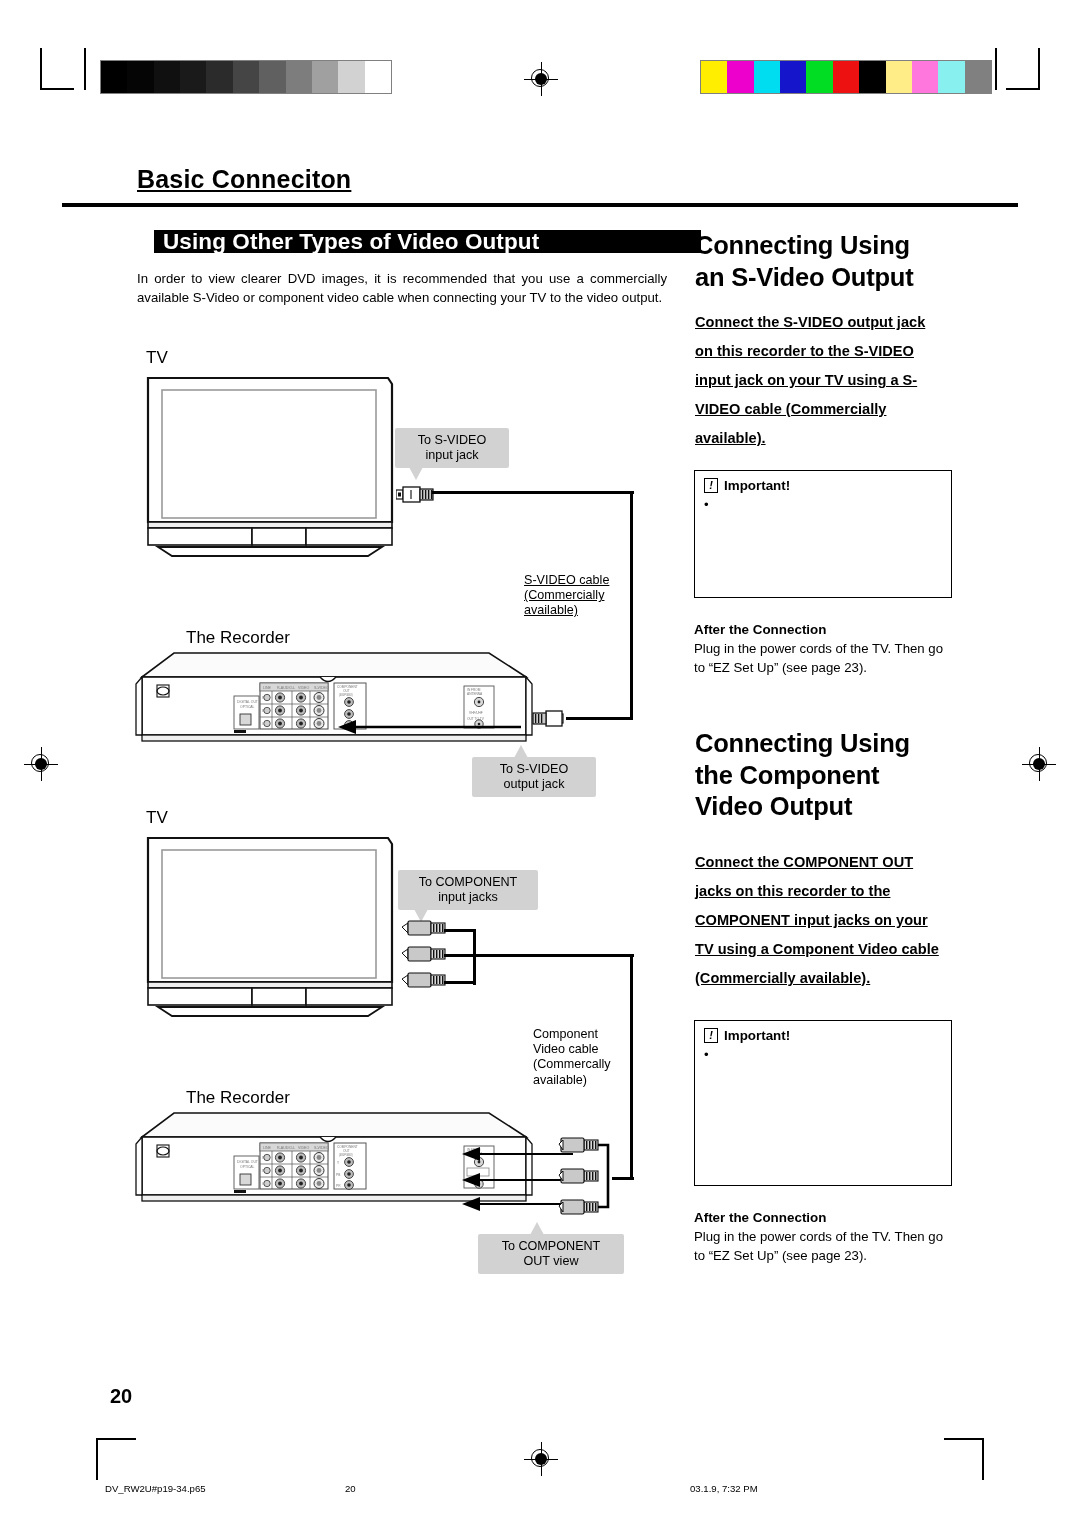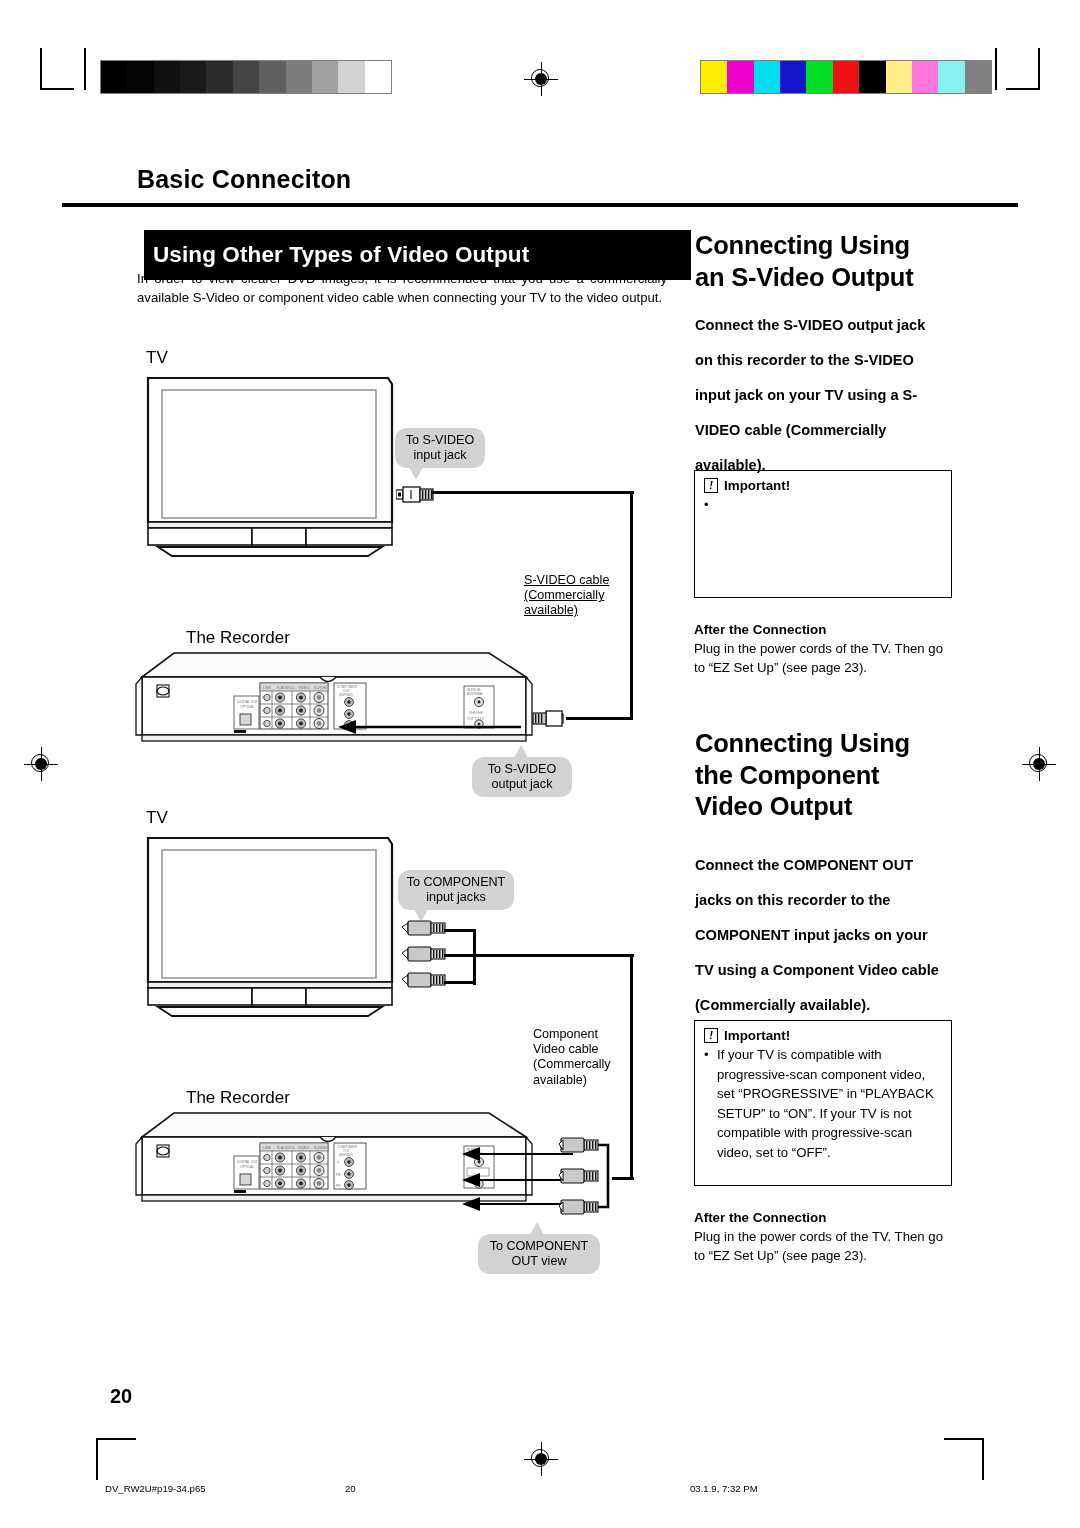--- a/index.html
+++ b/index.html
@@ -20,7 +20,7 @@
   .barstrip span{display:block;height:100%;}
 
   
-  .pagetitle{font-size:25px;font-weight:bold;letter-spacing:.2px;}
+  .pagetitle{font-size:25px;font-weight:bold;letter-spacing:.2px;text-decoration:underline;}
   .rule{position:absolute;background:#000;}
 
   .blackbar{position:absolute;background:#000;color:#fff;font-weight:bold;

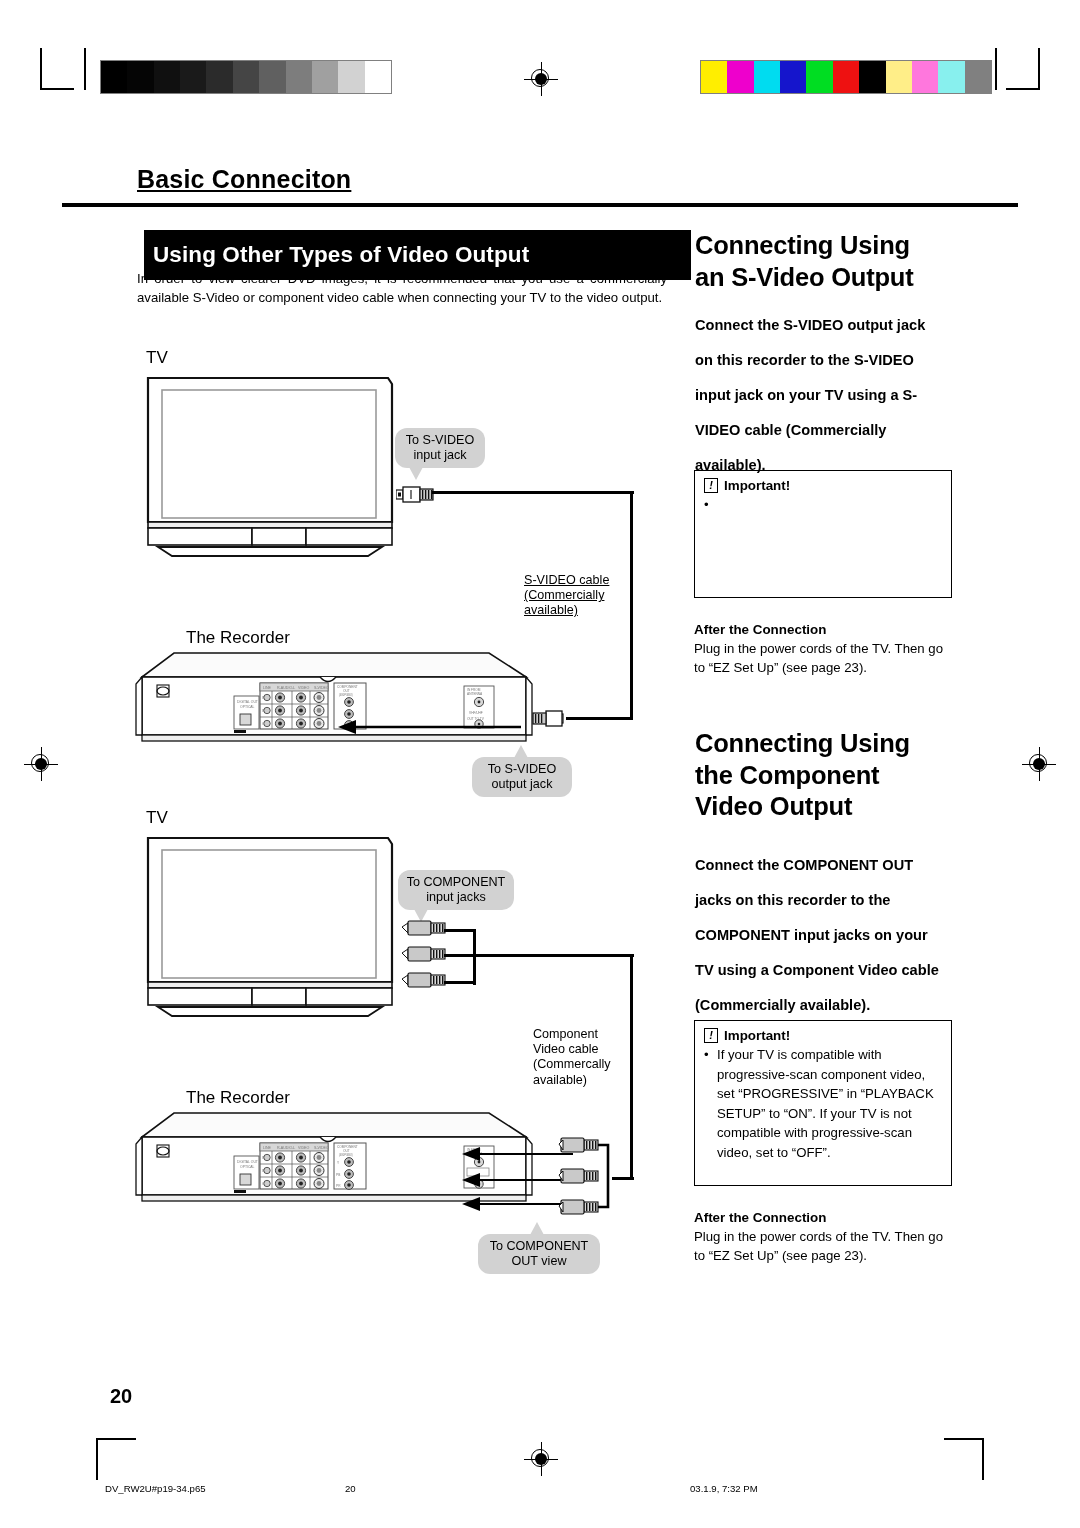--- a/index.html
+++ b/index.html
@@ -138,7 +138,7 @@
 <div class="abs pagetitle" style="left:137px;top:165px;">Basic Conneciton</div>
 <div class="rule" style="left:62px;top:203px;width:956px;height:4px;"></div>
 
-<div class="blackbar" style="left:144px;top:230px;width:538px;height:50px;">Using Other Types of Video Output</div>
+<div class="blackbar" style="left:154px;top:230px;width:538px;height:23px;">Using Other Types of Video Output</div>
 
 <div class="abs body-txt" style="left:137px;top:270px;width:530px;text-align:justify;">In order to view clearer DVD images, it is recommended that you use a commercially available S-Video or component video cable when connecting your TV to the video output.</div>
 

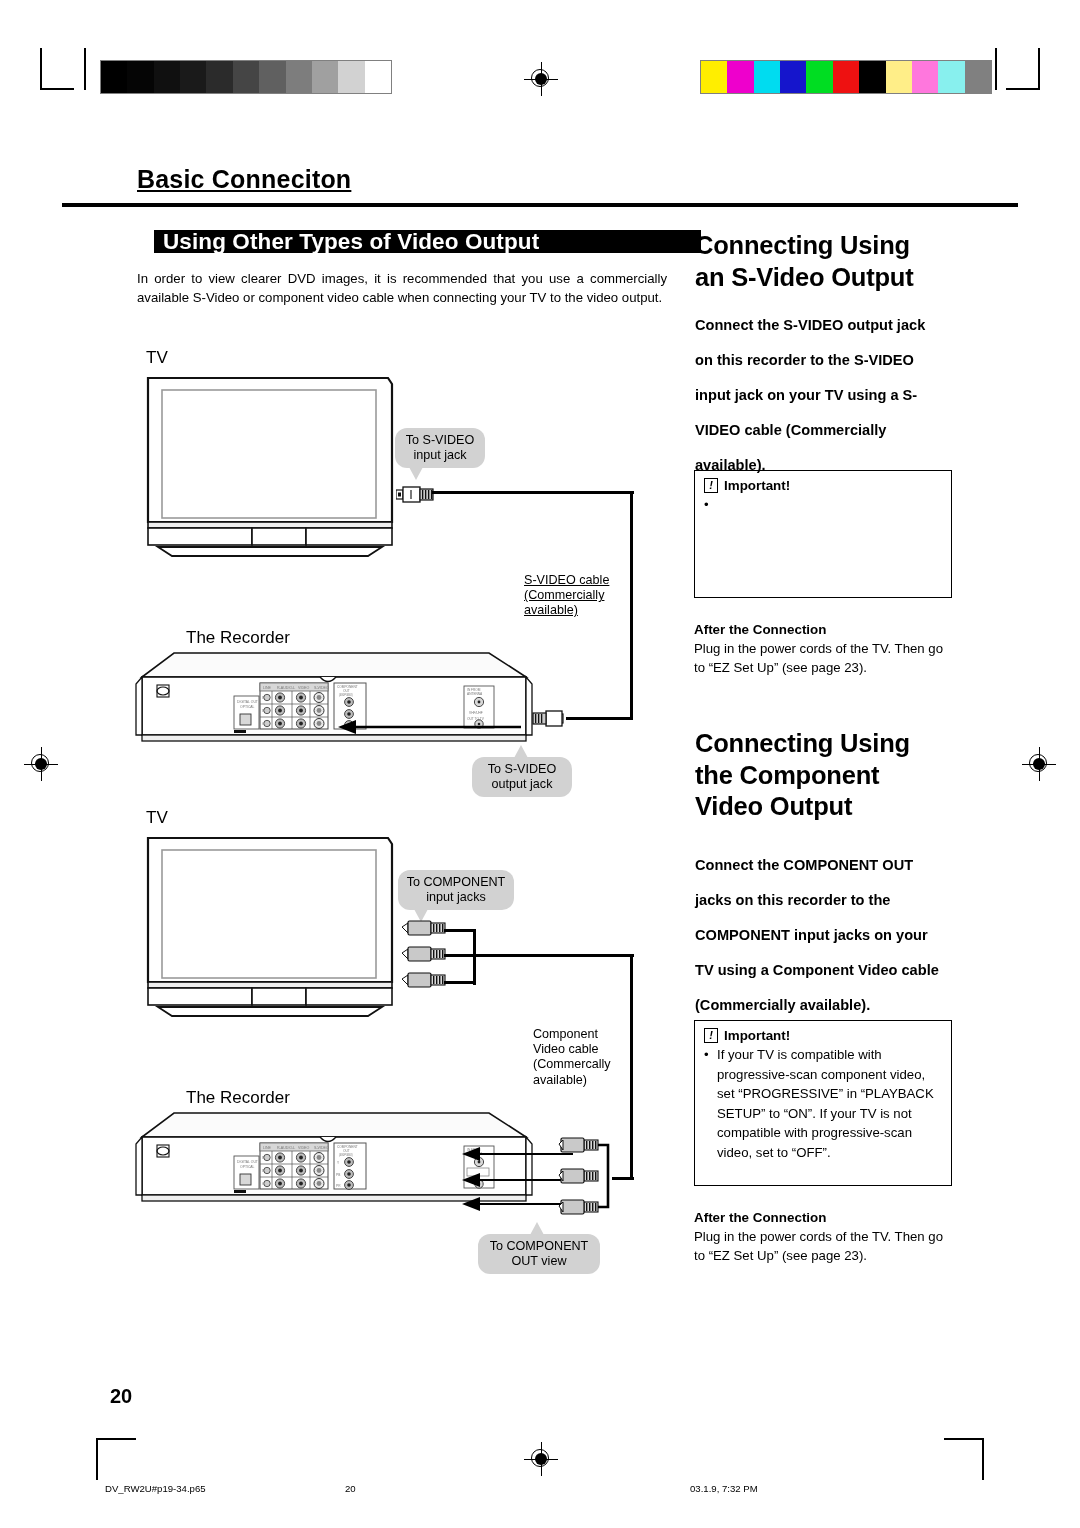--- a/index.html
+++ b/index.html
@@ -27,7 +27,7 @@
             font-size:22.5px;display:flex;align-items:center;padding-left:9px;letter-spacing:.1px;}
 
   .body-txt{font-size:13.2px;line-height:18.6px;}
-  .bold-txt{font-size:14.6px;line-height:35px;font-weight:bold;}
+  .bold-txt{font-size:14.6px;line-height:29px;font-weight:bold;text-decoration:underline;}
   .h2{font-size:25.5px;line-height:31.5px;font-weight:bold;letter-spacing:-.2px;}
 
   

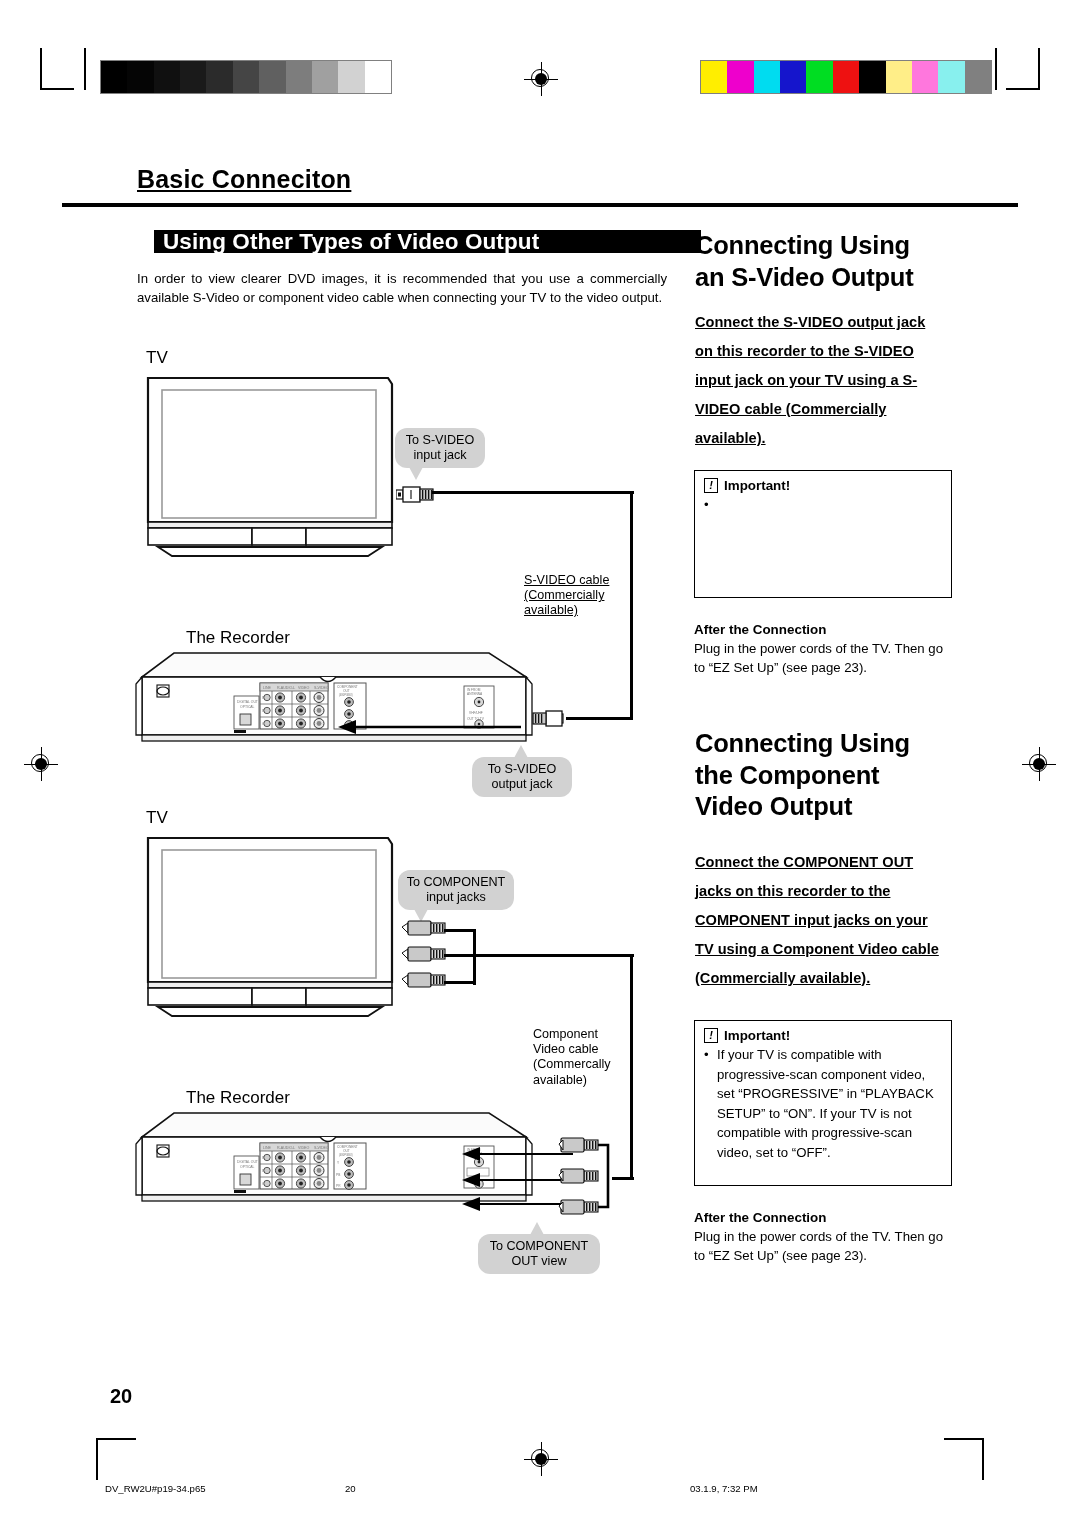--- a/index.html
+++ b/index.html
@@ -43,9 +43,9 @@
   .aftertxt{font-size:13.2px;line-height:19.2px;}
 
   
-  .callout{position:absolute;background:#d2d2d2;border-radius:12px;
+  .callout{position:absolute;background:#d2d2d2;border-radius:2px;
            font-size:12.6px;line-height:15px;text-align:center;
-           padding:5px 6px;color:#000;}
+           padding:5px 18px;color:#000;}
   .callout .tail{position:absolute;width:0;height:0;}
   .tail-down{border-left:7px solid transparent;border-right:7px solid transparent;border-top:13px solid #d2d2d2;}
   .tail-up{border-left:7px solid transparent;border-right:7px solid transparent;border-bottom:13px solid #d2d2d2;}

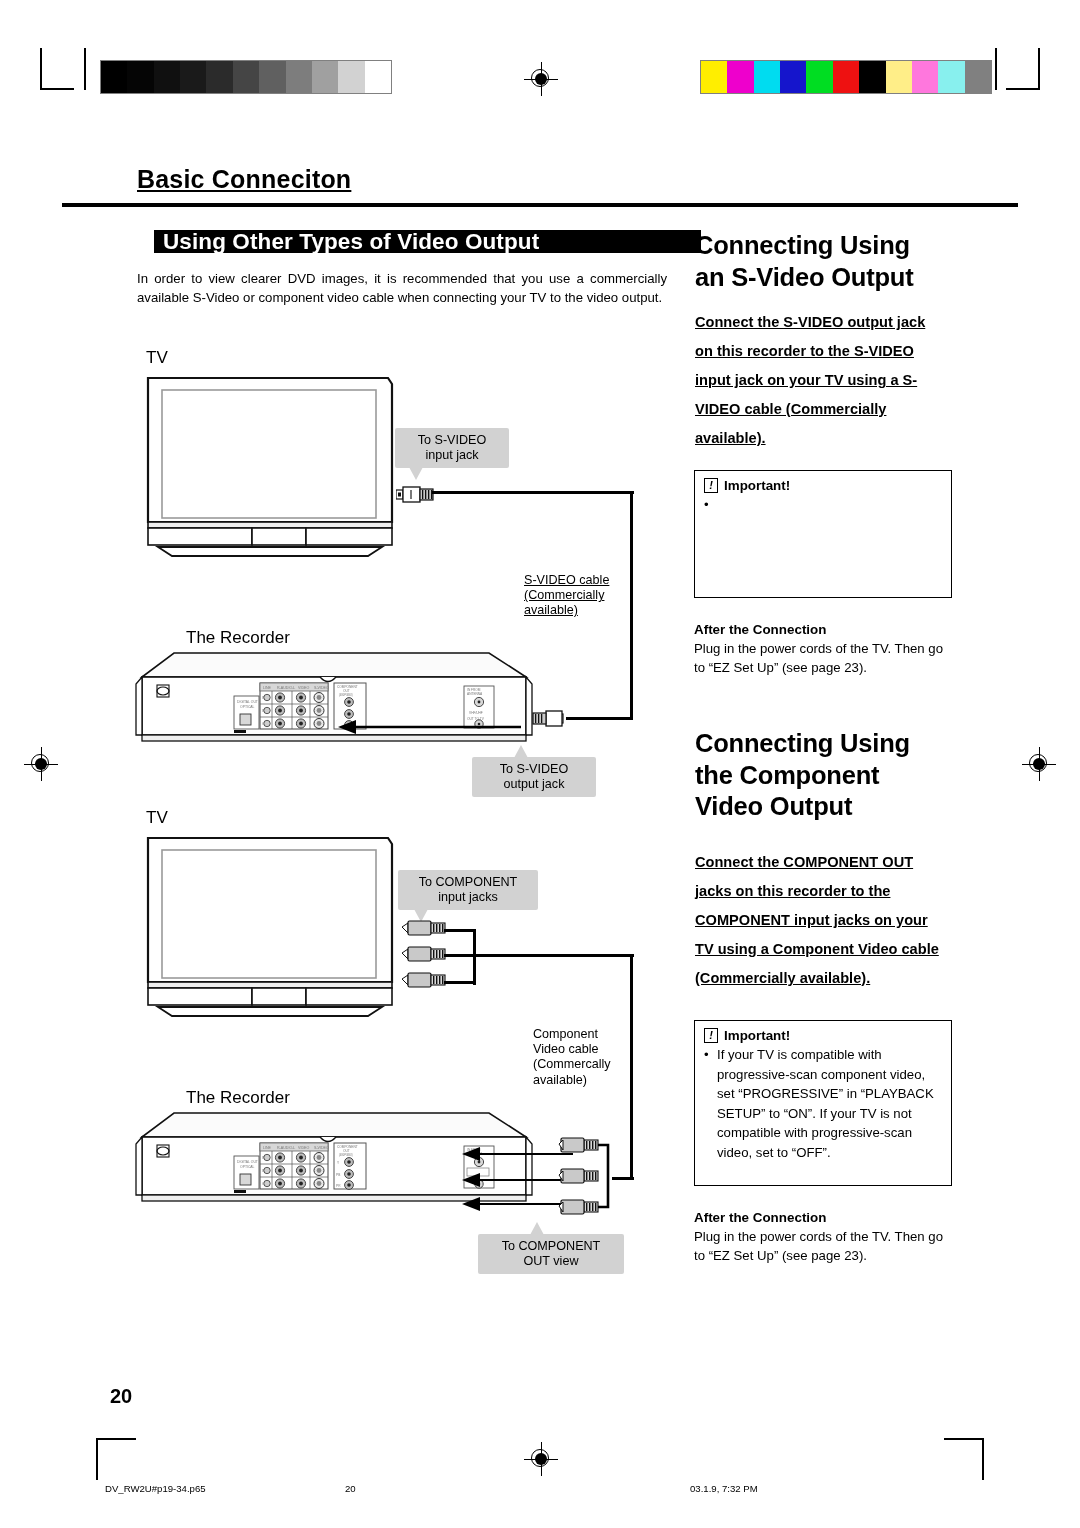--- a/index.html
+++ b/index.html
@@ -526,7 +526,6 @@
   </div>
   <div class="impitem">
     <span class="bul">•</span>
-    <span>If your TV is compatible with progressive-scan component video, set “PROGRESSIVE” in “PLAYBACK SETUP” to “ON”. If your TV is not compatible with progressive-scan video, set to “OFF”.</span>
   </div>
 </div>
 

